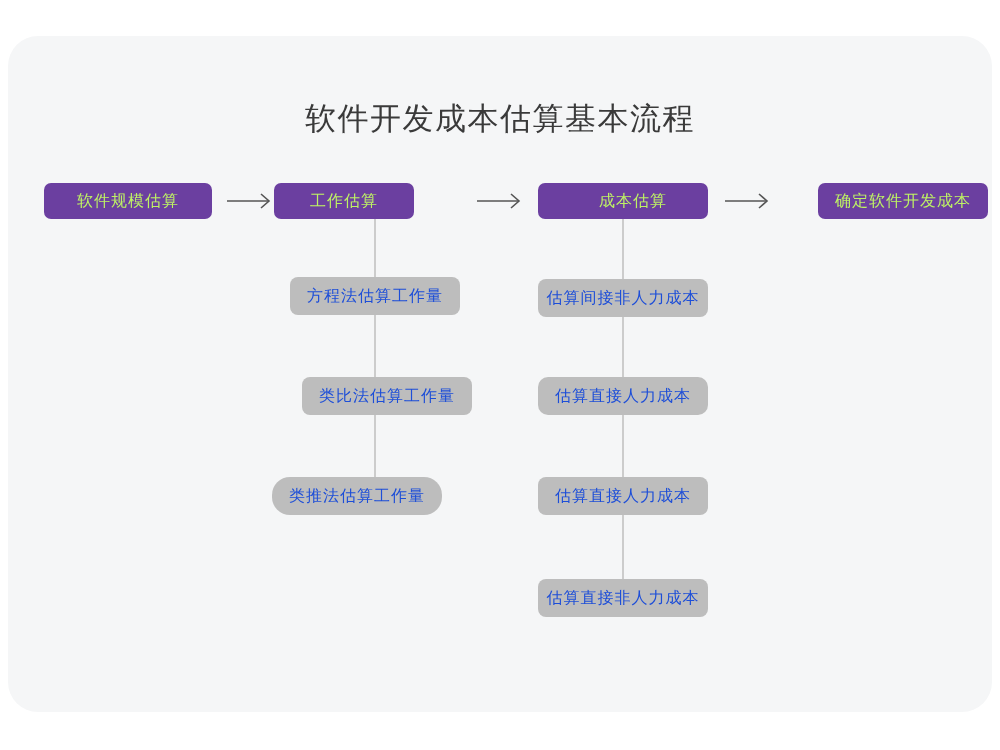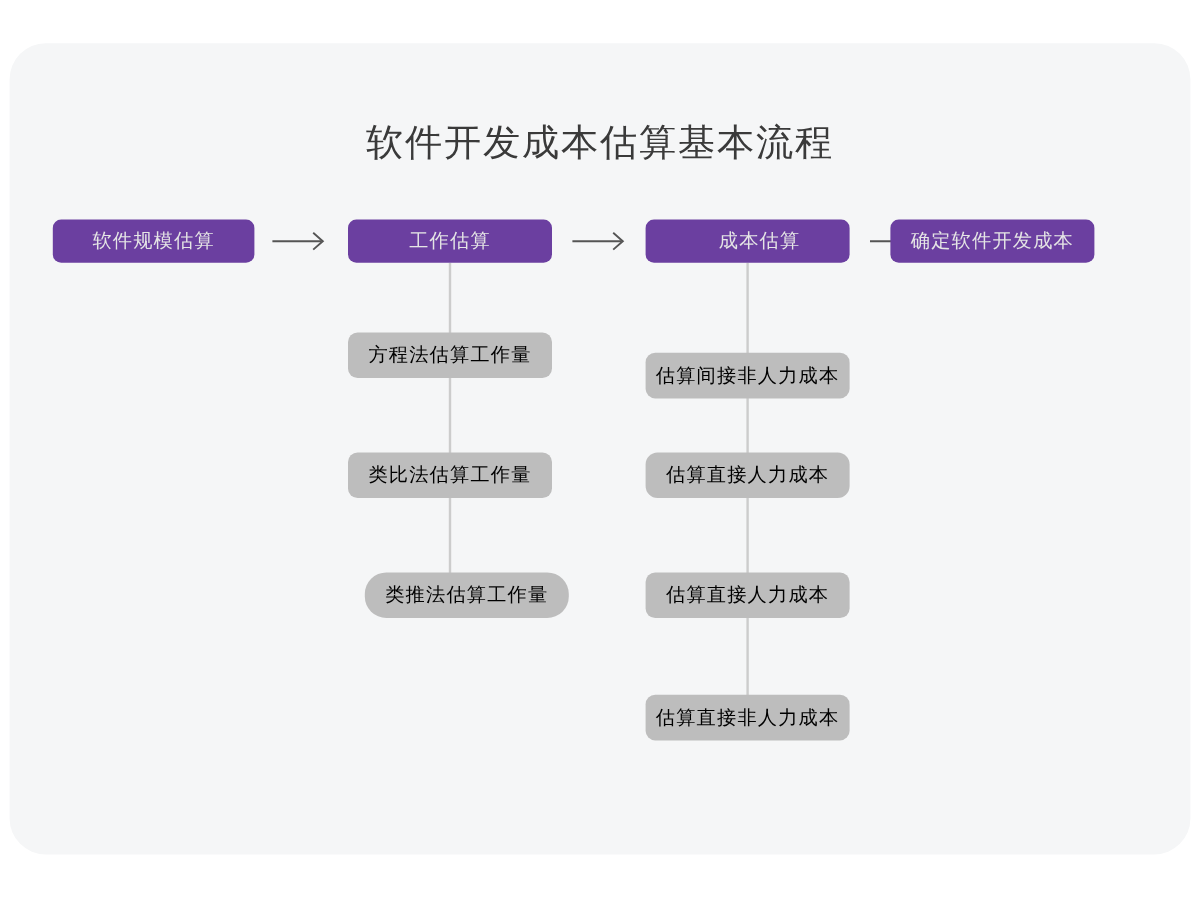--- a/index.html
+++ b/index.html
@@ -33,7 +33,7 @@
     height: 36px;
     background: #6b3fa0;
     border-radius: 7px;
-    color: #e5e5e5;
+    color: #bef264;
     font-size: 16px;
     letter-spacing: 1px;
     display: flex;

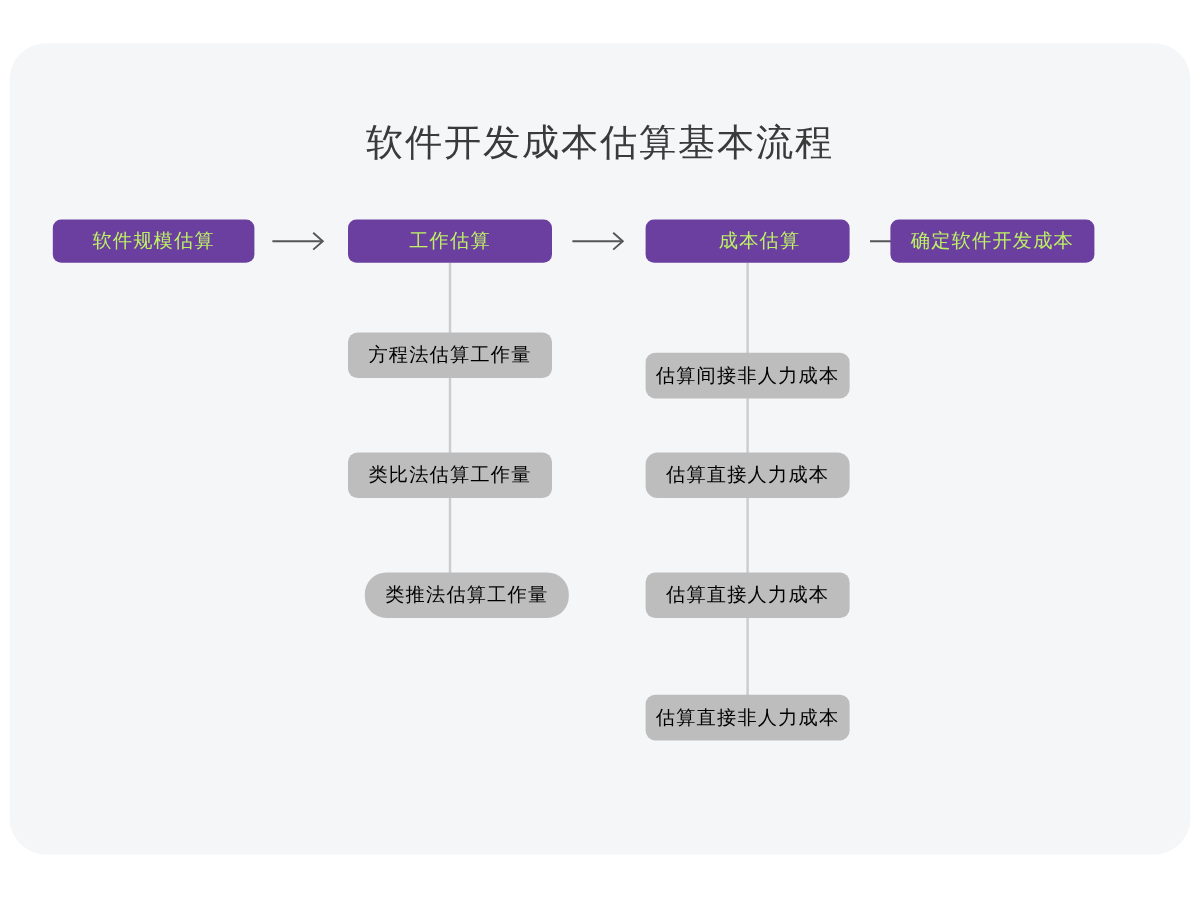--- a/index.html
+++ b/index.html
@@ -86,7 +86,7 @@
   <polyline points="35,2 43,9 35,16" fill="none" stroke="#555555" stroke-width="1.6"></polyline>
 </svg>
 
-<div class="pbox" style="left:290px; width:170px;text-align:center;">工作估算</div>
+<div class="pbox" style="left:274px; width:140px;text-align:center;">工作估算</div>
 
 <svg class="arrow" style="left:476px;" viewBox="0 0 46 18">
   <line x1="1" y1="9" x2="42" y2="9" stroke="#555555" stroke-width="1.6"></line>

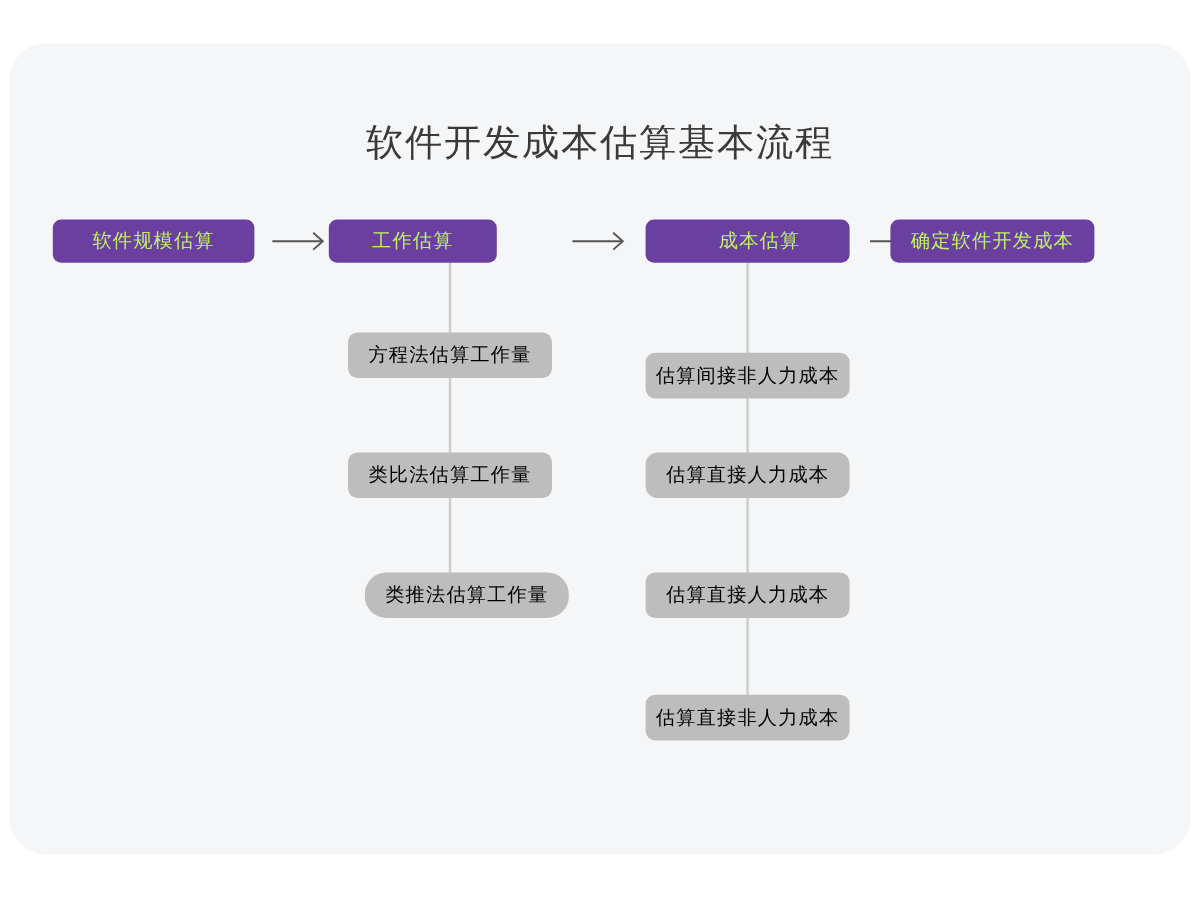--- a/index.html
+++ b/index.html
@@ -100,7 +100,7 @@
   <polyline points="35,2 43,9 35,16" fill="none" stroke="#555555" stroke-width="1.6"></polyline>
 </svg>
 
-<div class="pbox" style="left:742px; width:170px;">确定软件开发成本</div>
+<div class="pbox" style="left:818px; width:170px;">确定软件开发成本</div>
 
 <div class="gbox" style="left:290px; top:277px;">方程法估算工作量</div>
 <div class="gbox" style="left:290px; top:377px;font-family:Liberation Serif, serif;">类比法估算工作量</div>

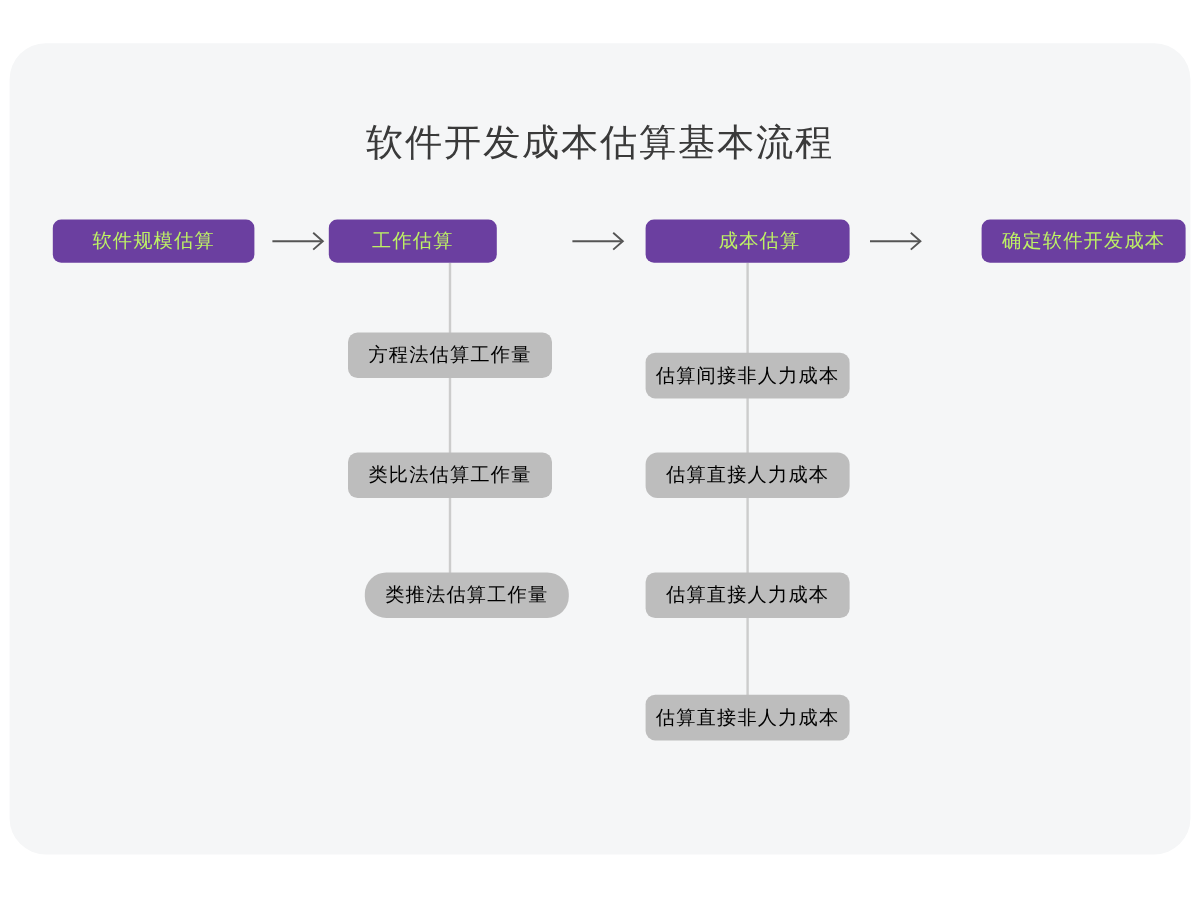--- a/index.html
+++ b/index.html
@@ -47,7 +47,7 @@
     height: 38px;
     background: #bdbdbd;
     border-radius: 8px;
-    color: #000000;
+    color: #1d4ed8;
     font-size: 16px;
     letter-spacing: 1px;
     display: flex;

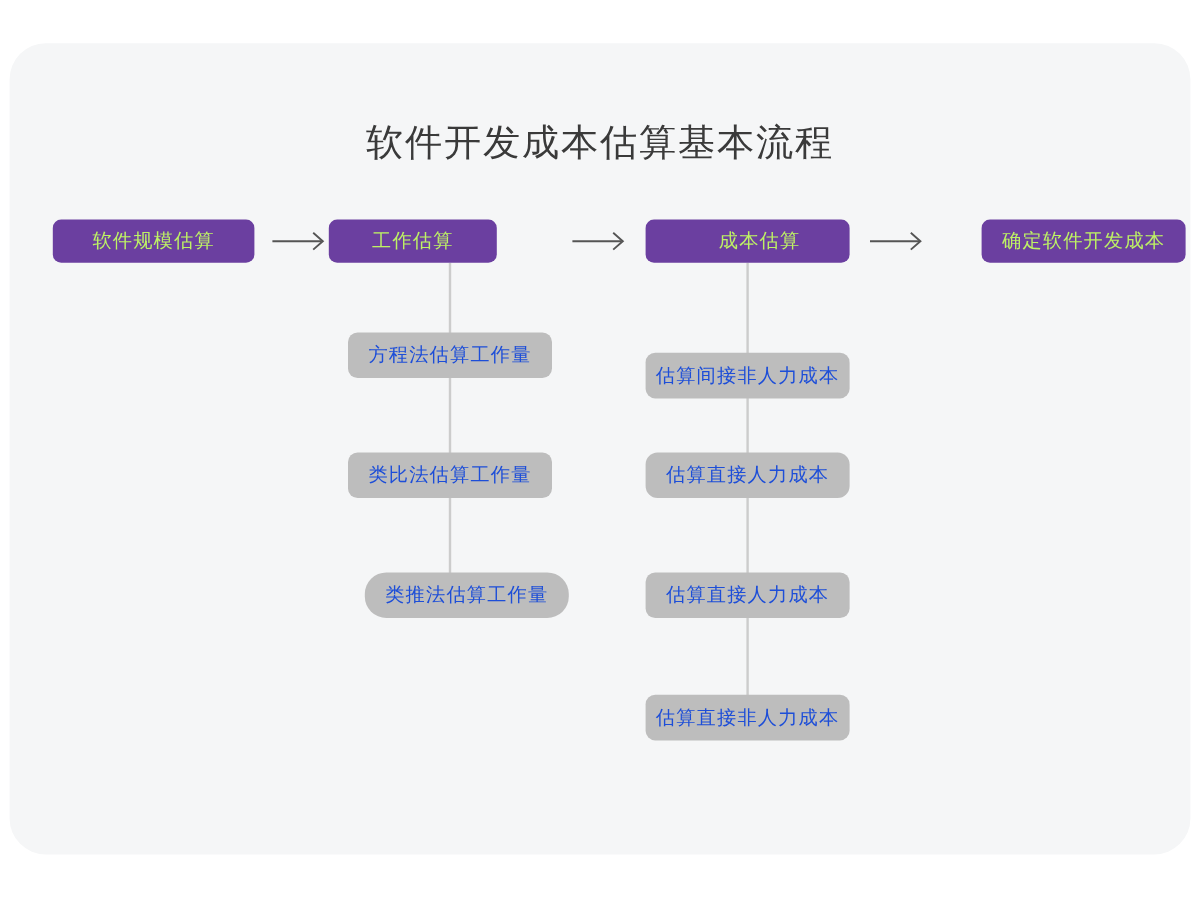--- a/index.html
+++ b/index.html
@@ -106,7 +106,7 @@
 <div class="gbox" style="left:290px; top:377px;font-family:Liberation Serif, serif;">类比法估算工作量</div>
 <div class="gbox" style="left:304px; top:477px;border-radius:18px;">类推法估算工作量</div>
 
-<div class="gbox" style="left:538px; top:294px;">估算间接非人力成本</div>
+<div class="gbox" style="left:538px; top:279px;">估算间接非人力成本</div>
 <div class="gbox" style="left:538px; top:377px;border-radius:10px;">估算直接人力成本</div>
 <div class="gbox" style="left:538px; top:477px;">估算直接人力成本</div>
 <div class="gbox" style="left:538px; top:579px;">估算直接非人力成本</div>

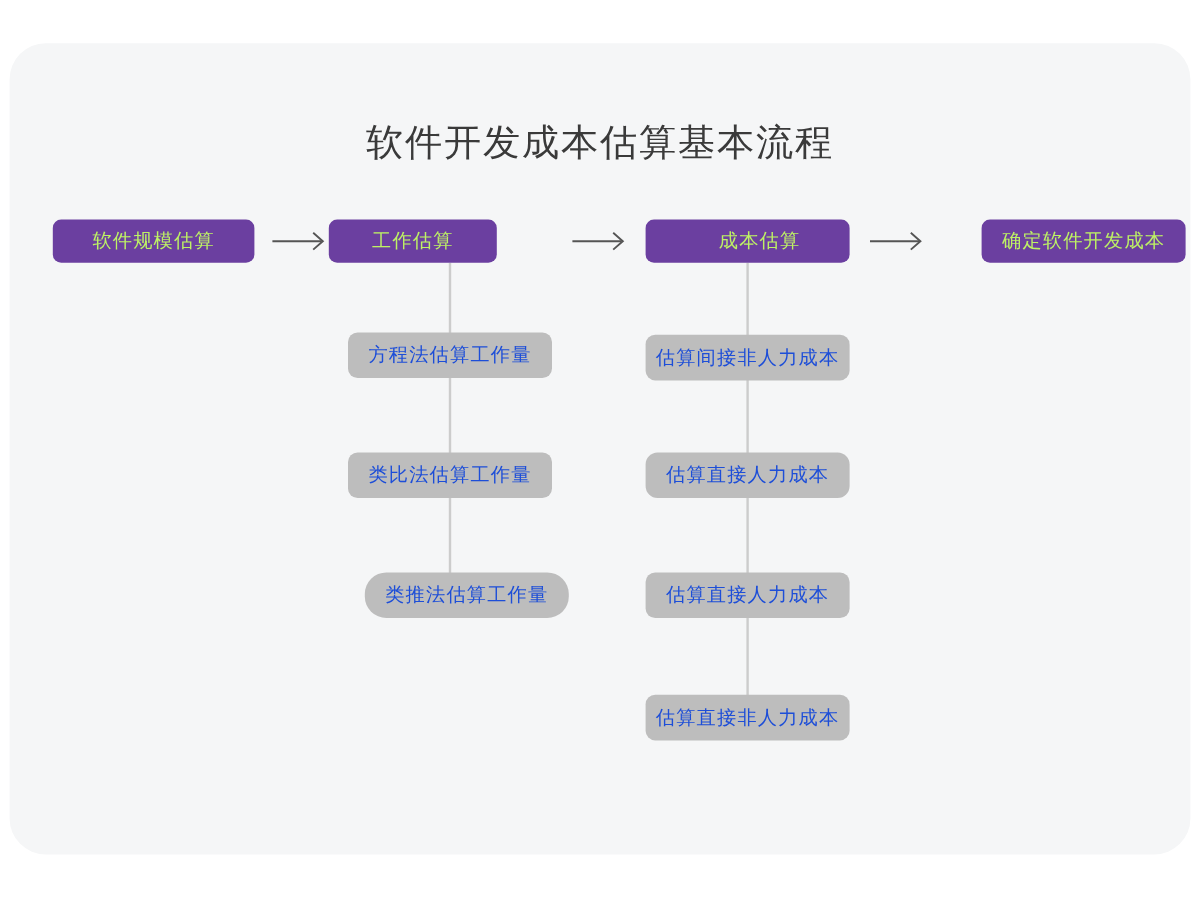--- a/index.html
+++ b/index.html
@@ -103,7 +103,7 @@
 <div class="pbox" style="left:818px; width:170px;">确定软件开发成本</div>
 
 <div class="gbox" style="left:290px; top:277px;">方程法估算工作量</div>
-<div class="gbox" style="left:290px; top:377px;font-family:Liberation Serif, serif;">类比法估算工作量</div>
+<div class="gbox" style="left:302px; top:377px;font-family:Liberation Serif, serif;">类比法估算工作量</div>
 <div class="gbox" style="left:304px; top:477px;border-radius:18px;">类推法估算工作量</div>
 
 <div class="gbox" style="left:538px; top:279px;">估算间接非人力成本</div>

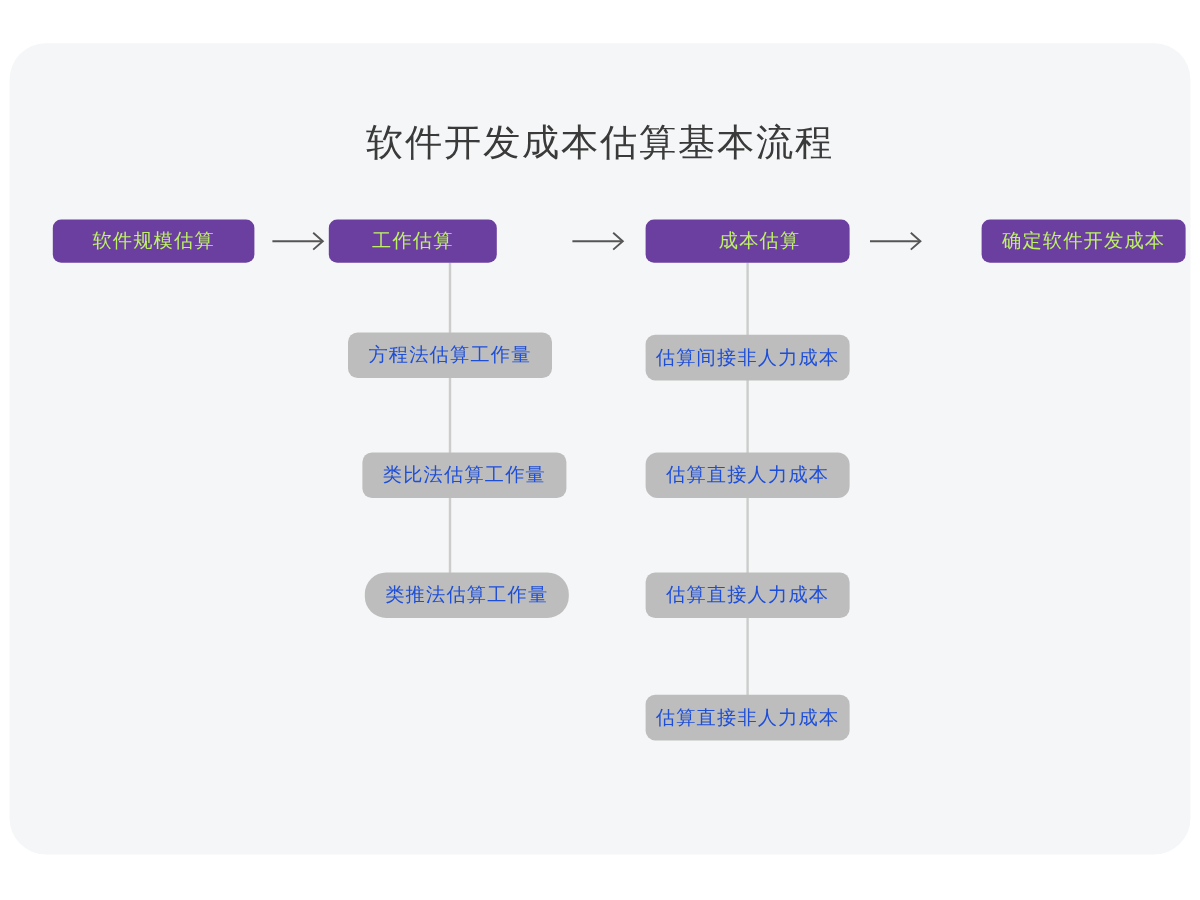--- a/index.html
+++ b/index.html
@@ -104,7 +104,7 @@
 
 <div class="gbox" style="left:290px; top:277px;">方程法估算工作量</div>
 <div class="gbox" style="left:302px; top:377px;font-family:Liberation Serif, serif;">类比法估算工作量</div>
-<div class="gbox" style="left:304px; top:477px;border-radius:18px;">类推法估算工作量</div>
+<div class="gbox" style="left:272px; top:477px;border-radius:18px;">类推法估算工作量</div>
 
 <div class="gbox" style="left:538px; top:279px;">估算间接非人力成本</div>
 <div class="gbox" style="left:538px; top:377px;border-radius:10px;">估算直接人力成本</div>

